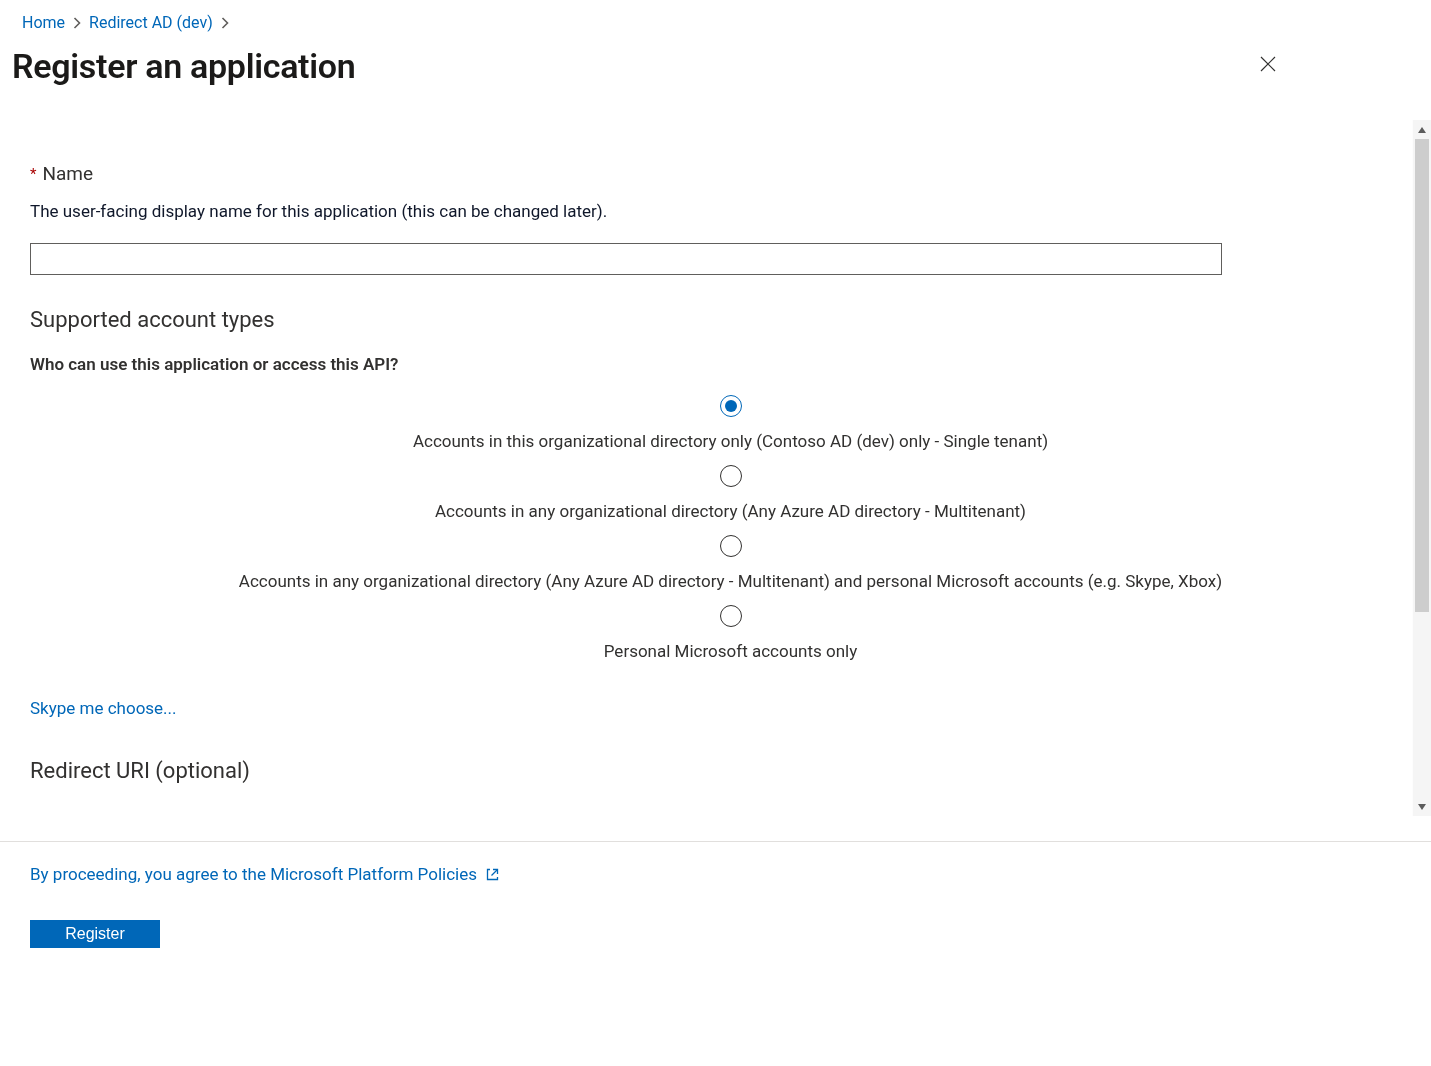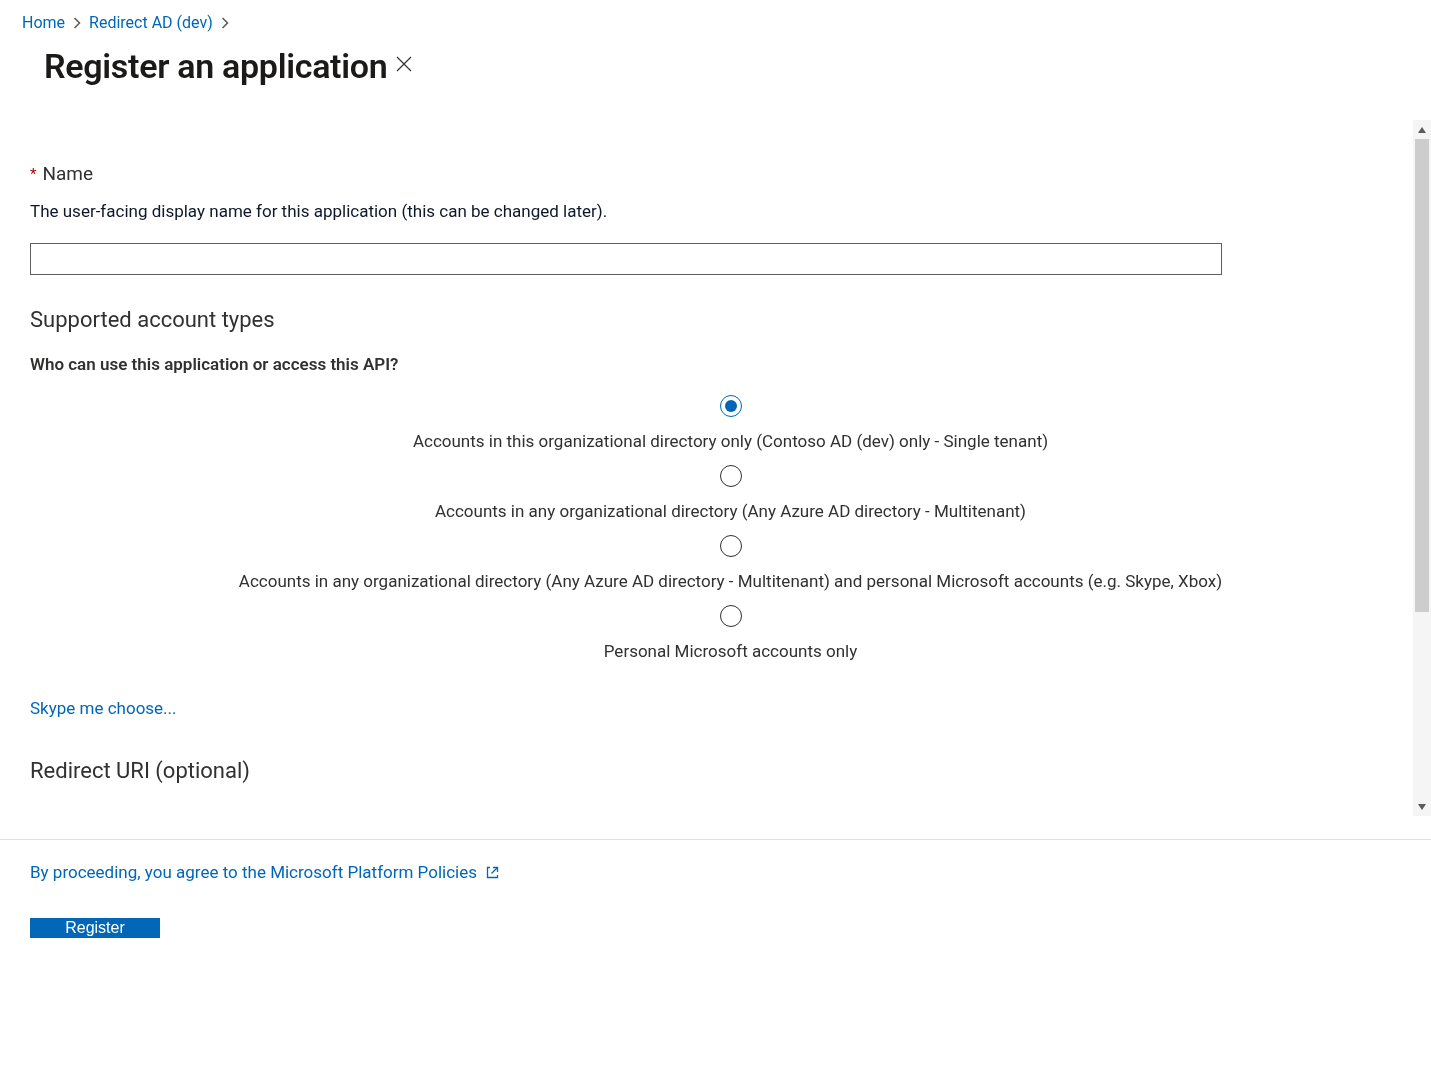--- a/index.html
+++ b/index.html
@@ -30,8 +30,8 @@
   .title-row {
     display: flex;
     align-items: center;
-    justify-content: flex-start;
-    padding: 14px 18px 0 44px;
+    justify-content: space-between;
+    padding: 14px 18px 0 12px;
   }
   .title {
     font-size: 34px;

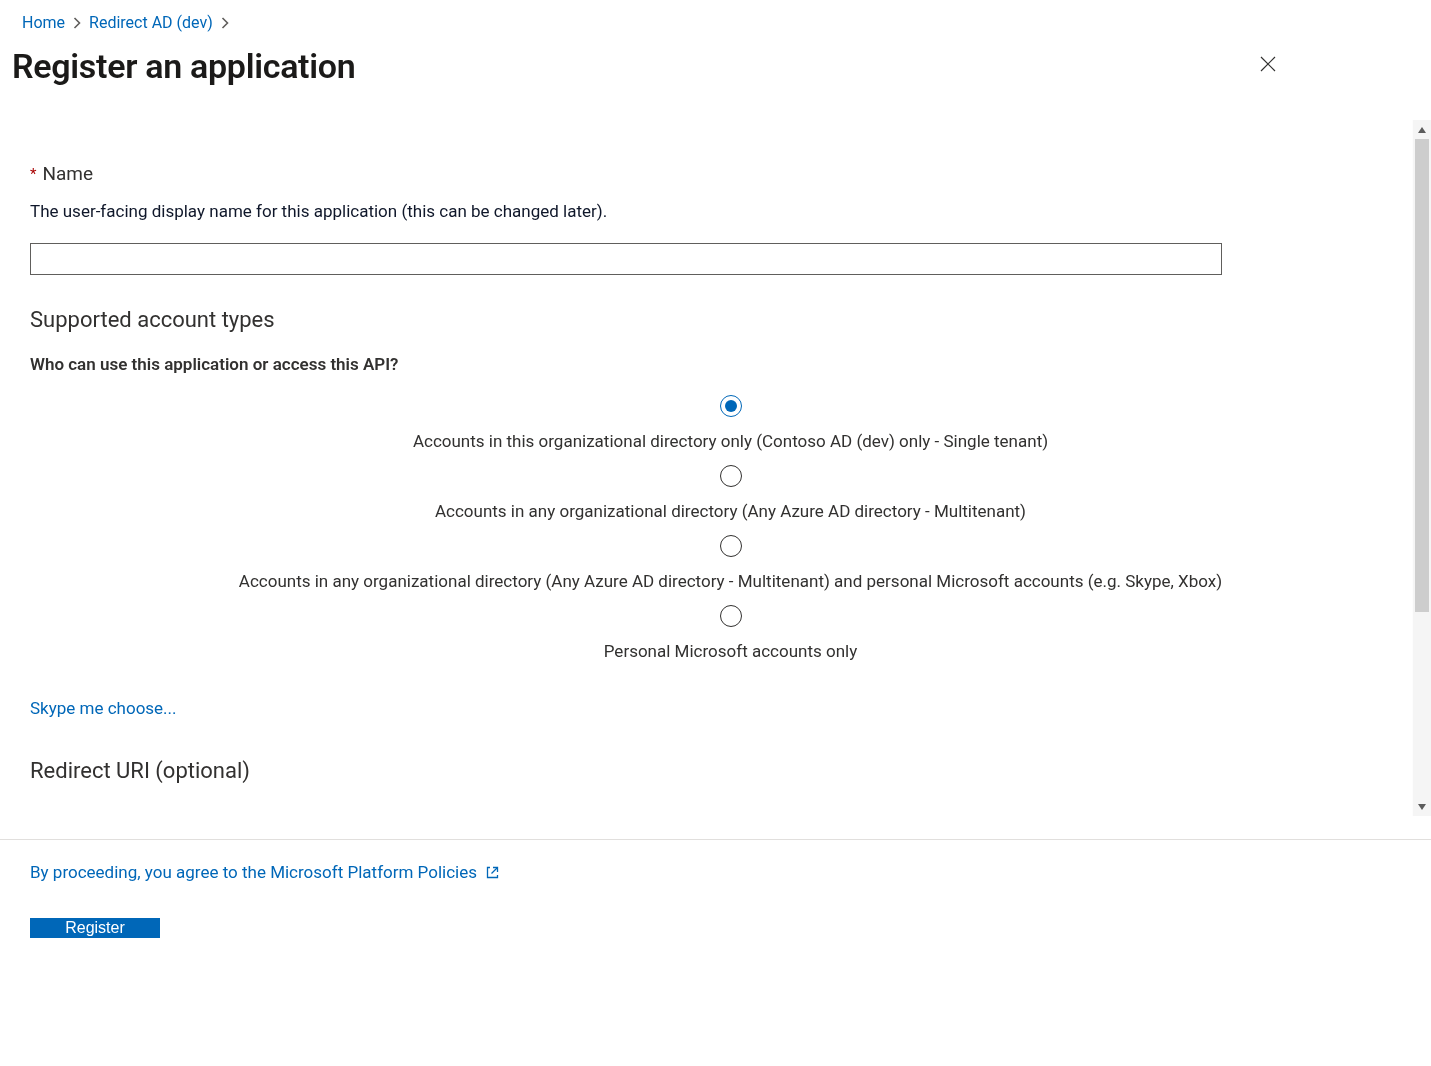--- a/index.html
+++ b/index.html
@@ -156,7 +156,7 @@
   .footer {
     position: absolute;
     left: 0; right: 0;
-    bottom: 128px;
+    bottom: 118px;
     border-top: 1px solid #e1dfdd;
     padding: 22px 0 0 30px;
   }

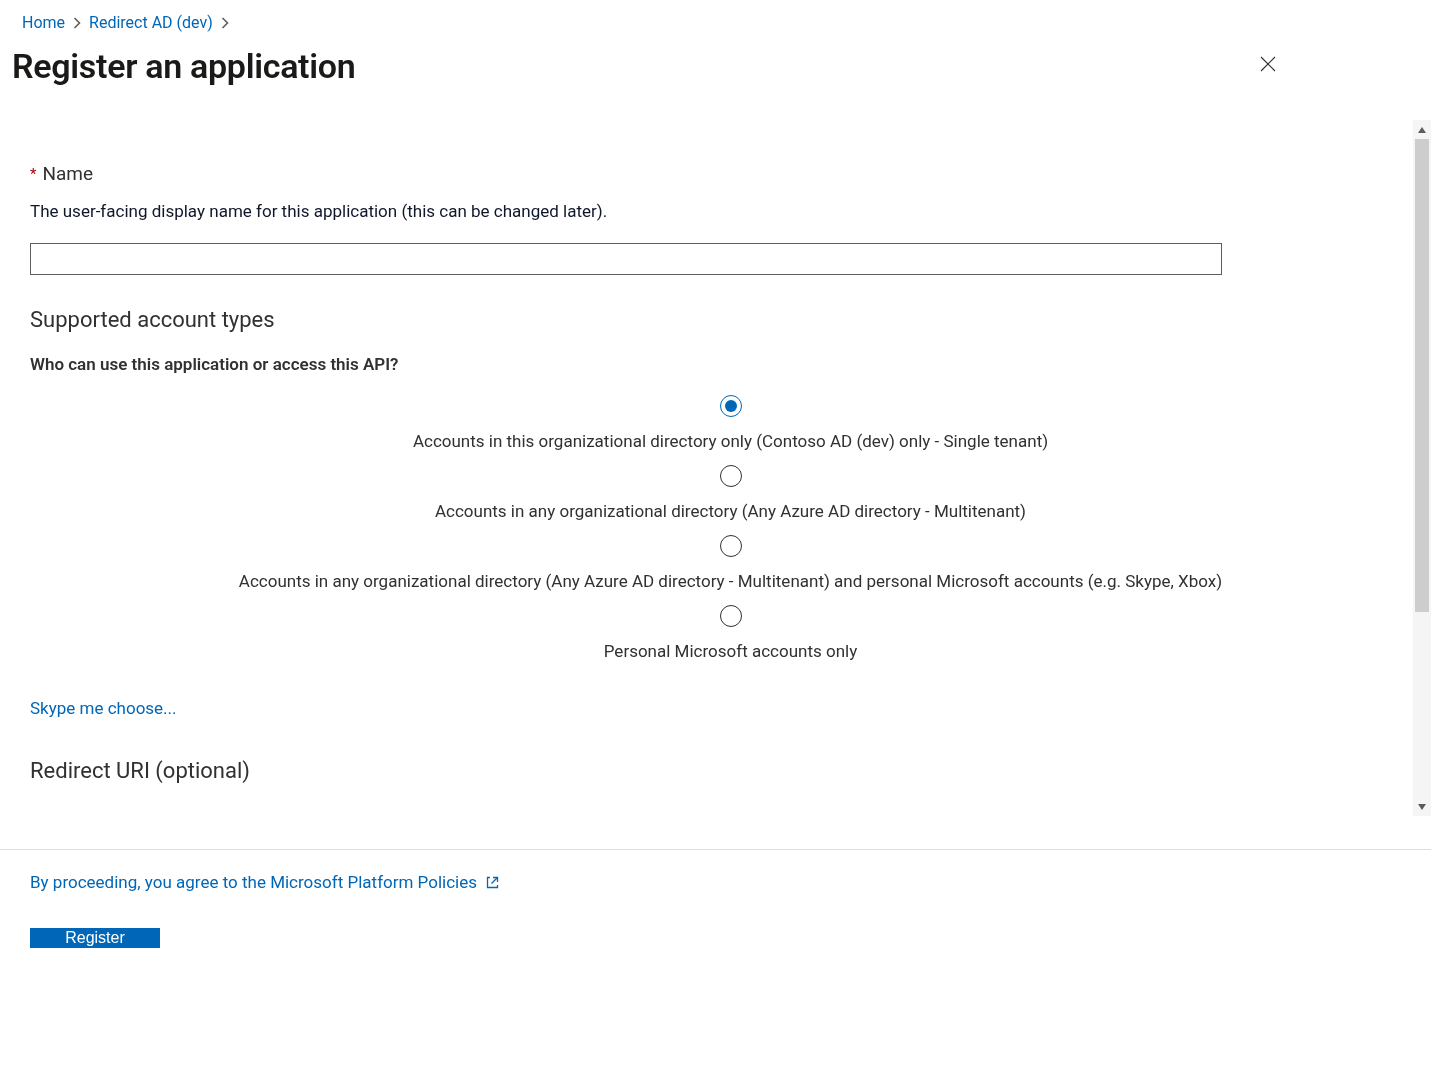--- a/index.html
+++ b/index.html
@@ -175,7 +175,7 @@
     background: #0067b8;
     color: #fff;
     border: none;
-    height: 20px;
+    height: 28px;
     min-width: 130px;
     padding: 0 22px;
     font-size: 16px;

